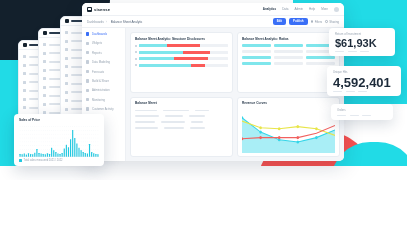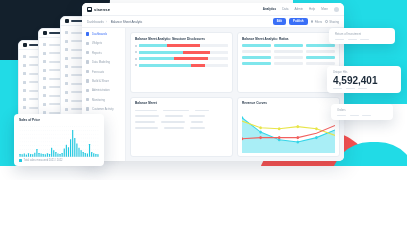--- a/index.html
+++ b/index.html
@@ -550,6 +550,7 @@
 
 <div class="kpi kpi1">
   <div class="kpi-label">Return of Investment</div>
+  <div class="kpi-value">$61,93K</div>
   <div class="kpi-foot">
       <i></i>
       <i></i>

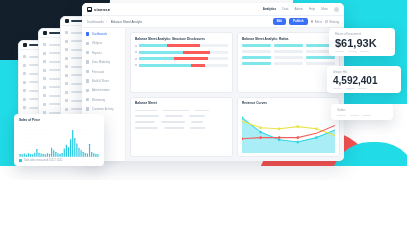--- a/index.html
+++ b/index.html
@@ -180,7 +180,7 @@
   .kpi1 { right:12px; top:28px;  width:66px; }
   .kpi1 .kpi-value { font-size:11px; }
   .kpi2 { right:6px;  top:66px;  width:74px; }
-  .kpi2 .kpi-value { font-size:10px; }
+  .kpi2 .kpi-value { font-size:13px; }
   .kpi3 { right:14px; top:104px; width:62px; }
   .kpi3 .kpi-value { font-size:11px; }
 

